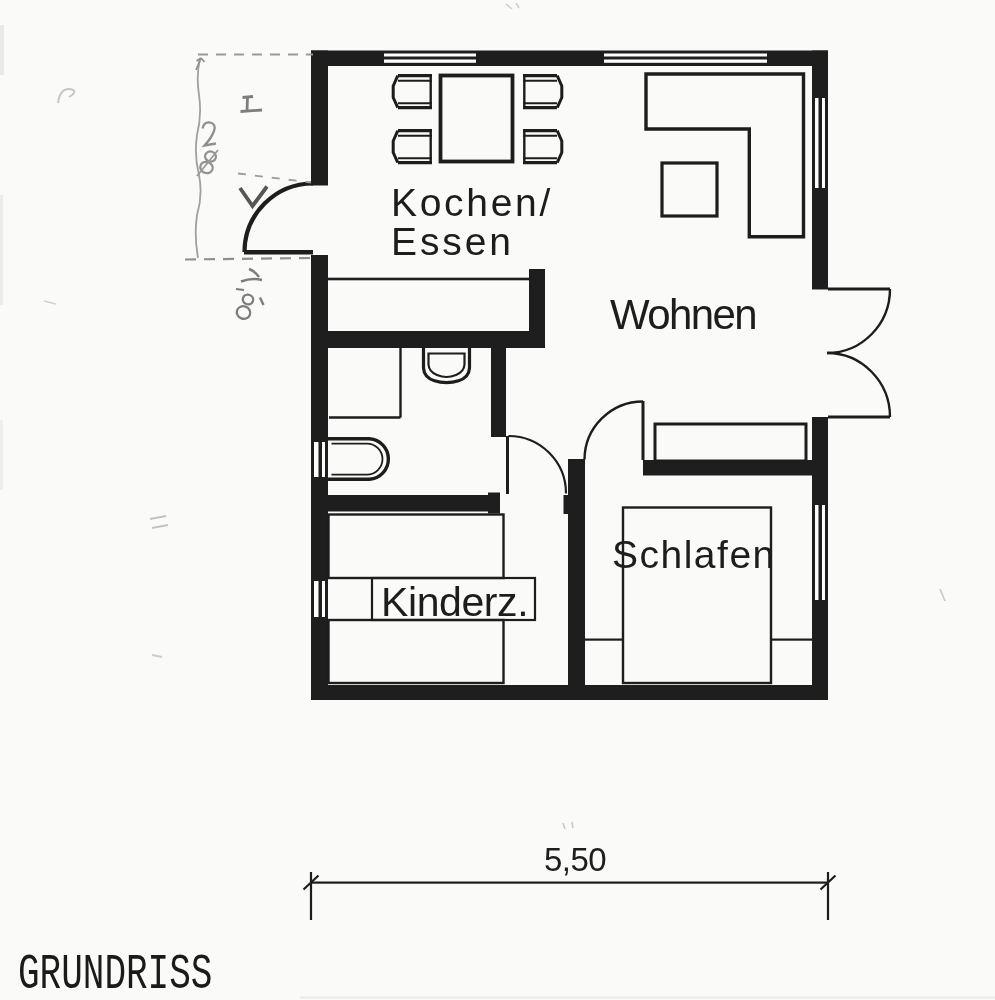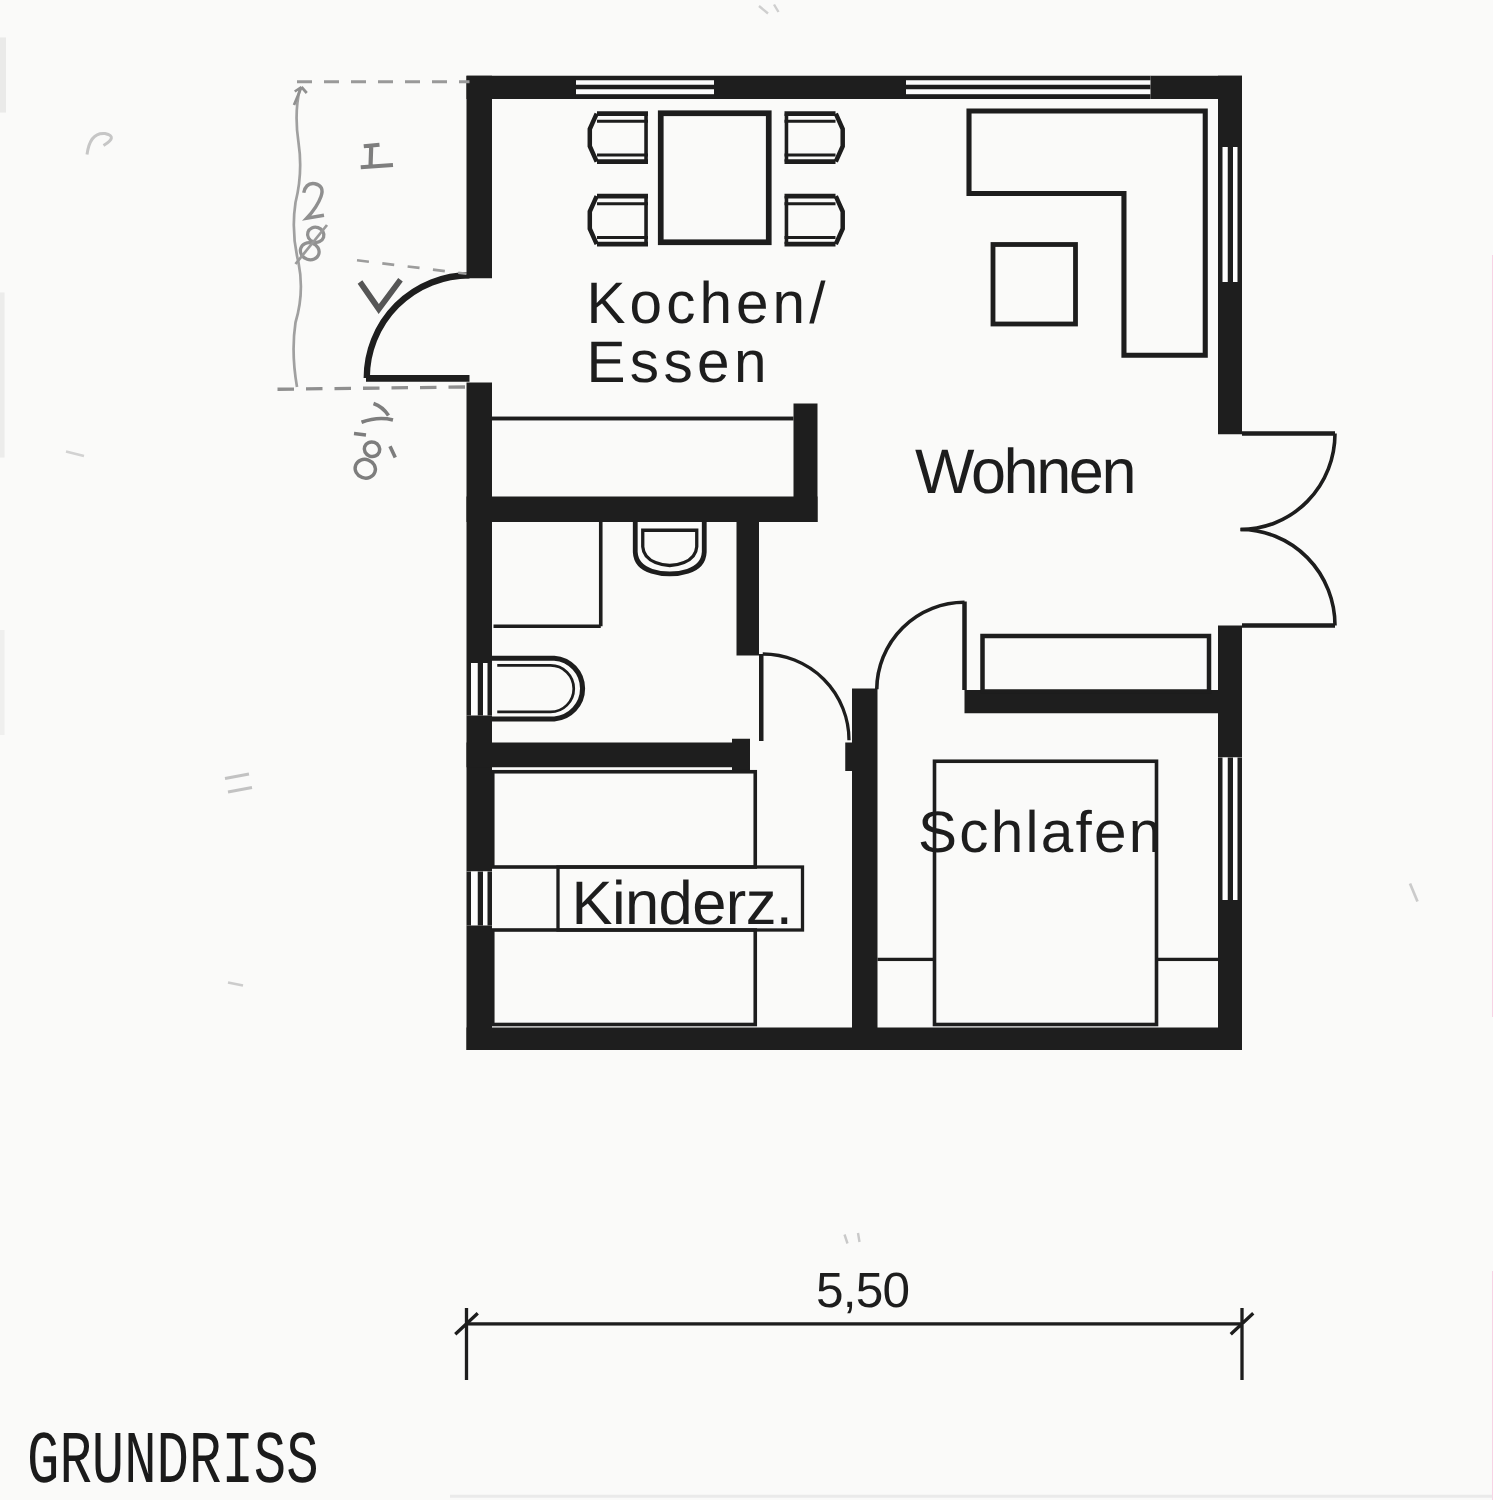--- a/index.html
+++ b/index.html
@@ -3,7 +3,7 @@
 <meta charset="utf-8">
 <style>
 html,body{margin:0;padding:0;background:#fafaf9;}
-#page{position:relative;width:995px;height:1000px;background:#ec4899;overflow:hidden;}
+#page{position:relative;width:995px;height:1000px;background:#ef4444;overflow:hidden;}
 svg{position:absolute;left:0;top:0;}
 text{font-family:"Liberation Sans",sans-serif;}
 </style>

